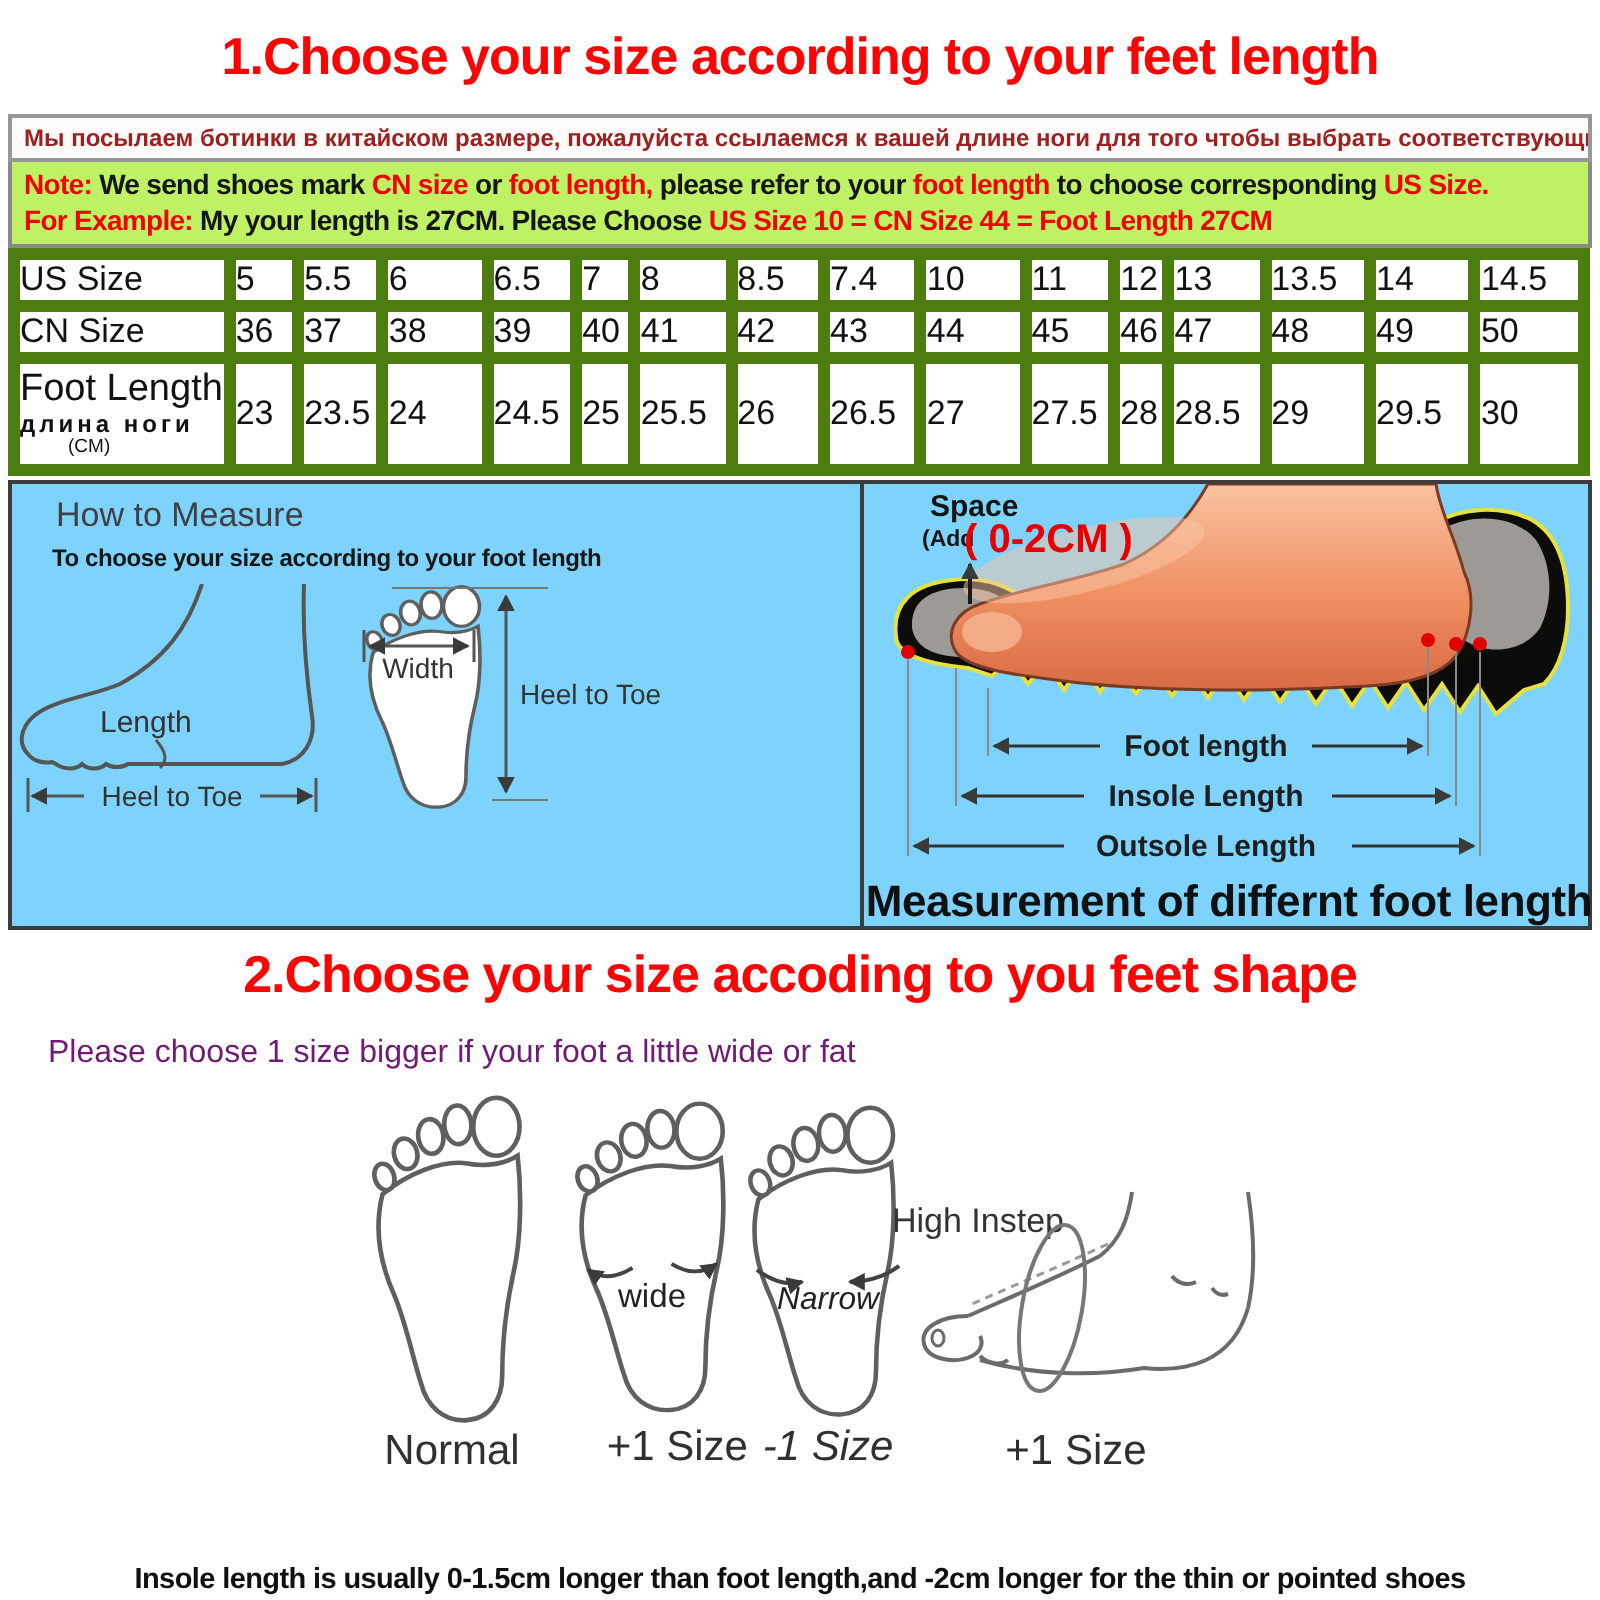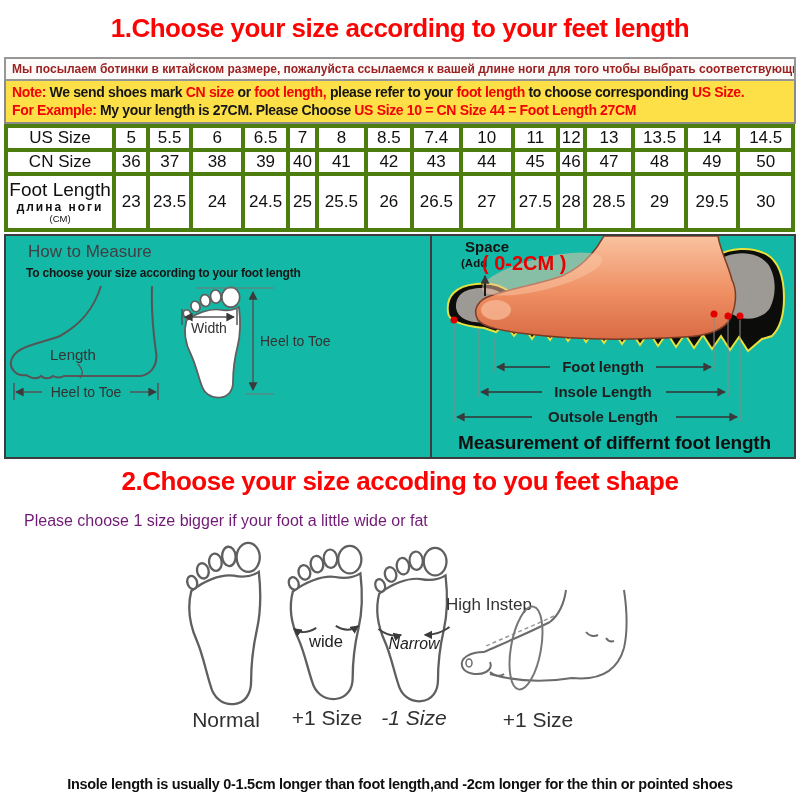--- a/index.html
+++ b/index.html
@@ -10,7 +10,7 @@
       font-weight:bold;color:#fb0404;letter-spacing:-0.5px;}
   .ru-box{margin:11px 4px 0;border:2px solid #979797;padding:3px 6px;background:#fcfbfa;
       font-size:12px;font-weight:bold;color:#9c2121;white-space:nowrap;overflow:hidden;}
-  .note-box{margin:0 4px;border:2px solid #8a8a8a;border-top:none;padding:2px 6px 3px;background:#fde047;
+  .note-box{margin:0 4px;border:2px solid #8a8a8a;border-top:none;padding:2px 6px 3px;background:#bef264;
       font-size:14px;font-weight:bold;line-height:18px;letter-spacing:-0.35px;white-space:nowrap;overflow:hidden;}
   .note-box .r{color:#f30202;}
   .note-box .k{color:#151515;}

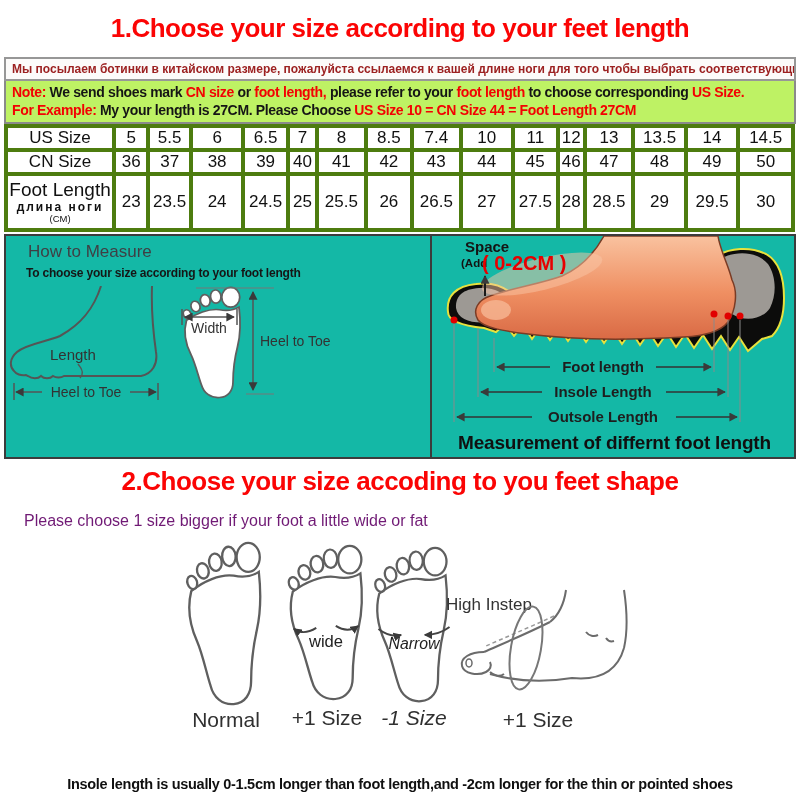--- a/index.html
+++ b/index.html
@@ -16,7 +16,7 @@
   .note-box .k{color:#151515;}
 
   table.size{margin:0 4px;border-collapse:collapse;table-layout:fixed;width:791px;background:#fff;}
-  table.size th,table.size td{border:4px solid #4d7c0f;text-align:center;vertical-align:middle;
+  table.size th,table.size td{border:6px solid #4d7c0f;text-align:left;vertical-align:middle;
       font-weight:normal;color:#111;font-size:17px;padding:0;overflow:hidden;}
   tr.h20{height:20px;}
   tr.h56{height:56px;}

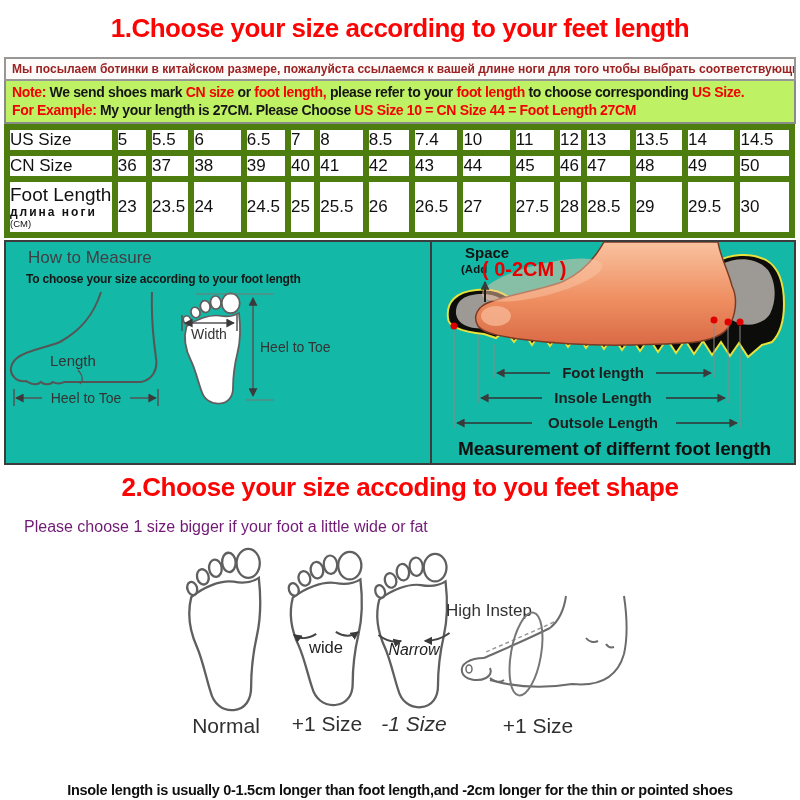--- a/index.html
+++ b/index.html
@@ -22,7 +22,7 @@
   tr.h56{height:56px;}
   .fl-main{font-size:19px;line-height:20px;}
   .fl-ru{font-size:12px;font-weight:bold;letter-spacing:2px;line-height:14px;}
-  .fl-cm{font-size:9.5px;line-height:10px;}
+  .fl-cm{font-size:9.5px;line-height:10px;padding-left:24px;}
 
   .measure-row{display:flex;margin:2px 4px 0;border:2px solid #3c3c3c;height:221px;background:#14b8a6;}
   .measure-left{width:424px;flex:none;border-right:2px solid #3c3c3c;}

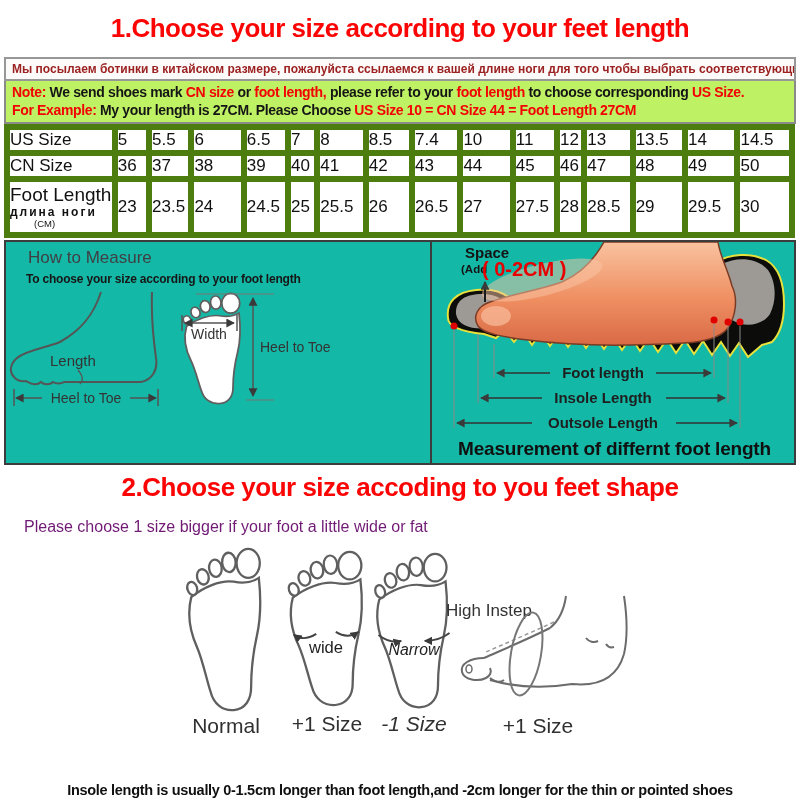--- a/index.html
+++ b/index.html
@@ -24,7 +24,7 @@
   .fl-ru{font-size:12px;font-weight:bold;letter-spacing:2px;line-height:14px;}
   .fl-cm{font-size:9.5px;line-height:10px;padding-left:24px;}
 
-  .measure-row{display:flex;margin:2px 4px 0;border:2px solid #3c3c3c;height:221px;background:#14b8a6;}
+  .measure-row{display:flex;margin:2px 4px 0;border:2px solid #3c3c3c;height:221px;background:#7dd3fc;}
   .measure-left{width:424px;flex:none;border-right:2px solid #3c3c3c;}
   .measure-right{flex:1;position:relative;}
   .htm-h{margin:6px 0 0 22px;font-size:17px;line-height:19px;color:#3f3f44;}

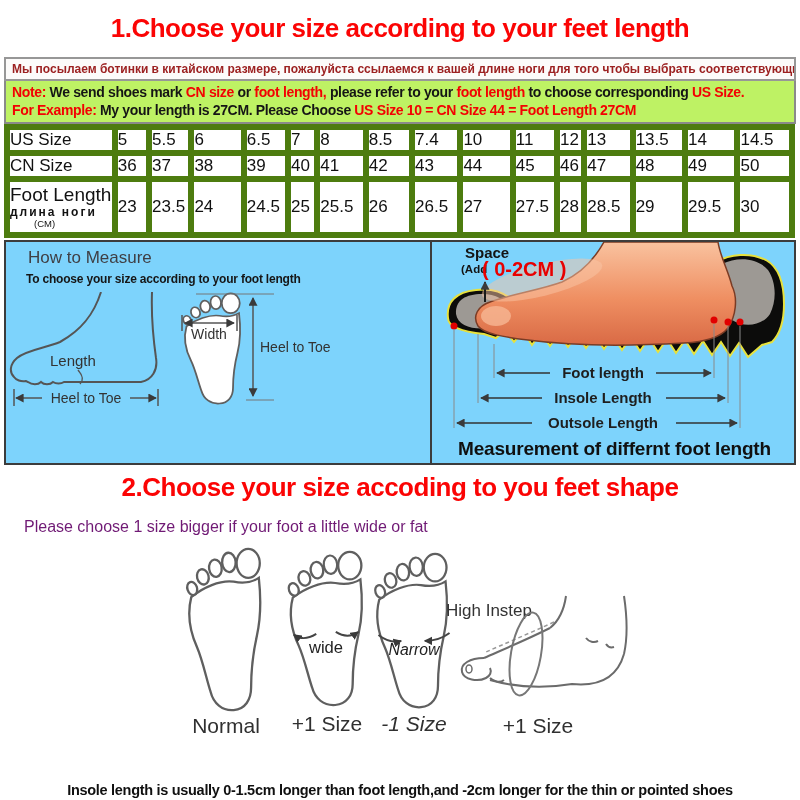--- a/index.html
+++ b/index.html
@@ -29,7 +29,7 @@
   .measure-right{flex:1;position:relative;}
   .htm-h{margin:6px 0 0 22px;font-size:17px;line-height:19px;color:#3f3f44;}
   .htm-s{margin:3px 0 0 20px;font-size:12px;line-height:19px;font-weight:bold;color:#161616;letter-spacing:-0.2px;}
-  .m-caption{text-align:center;font-size:19px;font-weight:bold;color:#101010;margin-top:-2px;letter-spacing:-0.2px;}
+  .m-caption{text-align:center;font-size:22px;font-weight:bold;color:#101010;margin-top:-2px;letter-spacing:-0.2px;}
   svg{display:block;}
 
   .t2{margin:6px 0 0;height:33px;text-align:center;font-size:26px;line-height:33px;

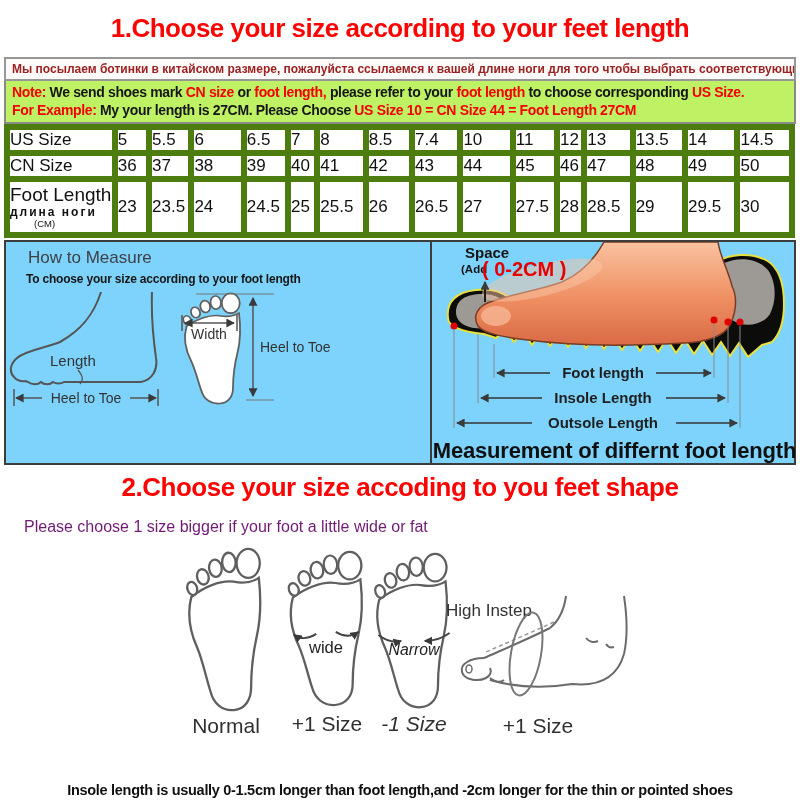--- a/index.html
+++ b/index.html
@@ -39,7 +39,7 @@
   .fig{position:absolute;text-align:center;}
   .fig .cap{font-size:21px;color:#303030;margin-top:2px;}
   .fig-normal{left:176px;top:2px;width:100px;}
-  .fig-wide{left:280px;top:6px;width:94px;}
+  .fig-wide{left:280px;top:6px;width:94px;text-align:right;}
   .fig-narrow{left:370px;top:8px;width:88px;font-style:italic;}
   .fig-instep{left:438px;top:50px;width:200px;}
 

